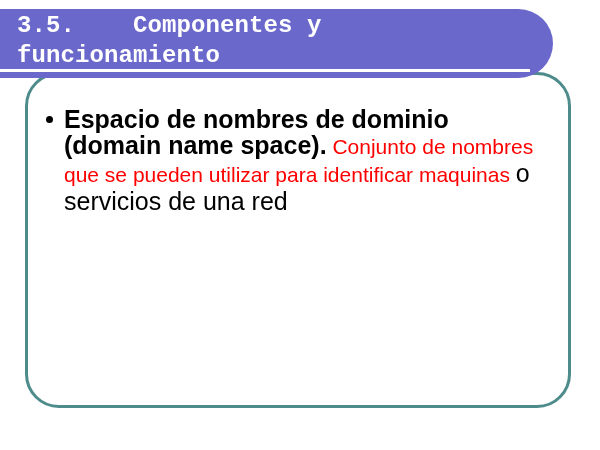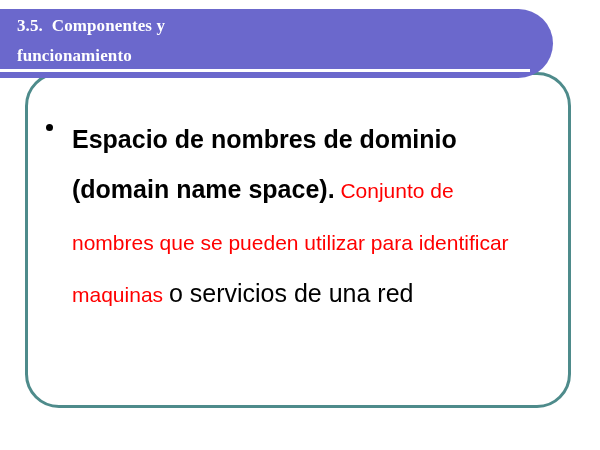--- a/index.html
+++ b/index.html
@@ -57,9 +57,9 @@
     top: 2px;
     width: 520px;
     color: #ffffff;
-    font-family: Liberation Serif, serif;
+    font-family: Liberation Mono, monospace;
     font-weight: bold;
-    font-size: 17px;
+    font-size: 24px;
     line-height: 30px;
     letter-spacing: 0.1px;
     white-space: pre;

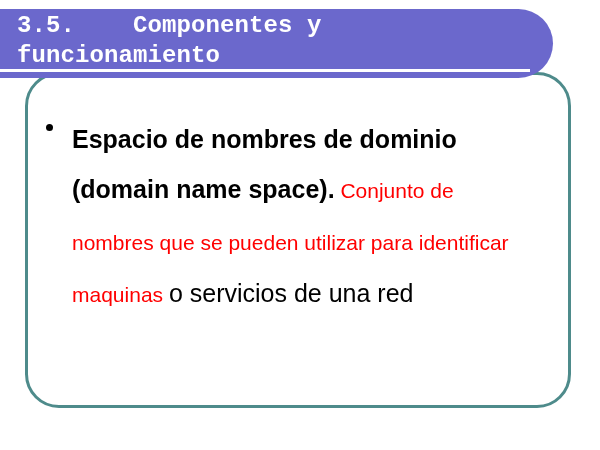--- a/index.html
+++ b/index.html
@@ -94,11 +94,11 @@
     border-radius: 50%;
   }
   .rich {
-    margin: 8px;
+    margin: 0;
     color: #000000;
     font-family: "Liberation Sans", sans-serif;
     font-size: 25px;
-    line-height: 50px;
+    line-height: 26px;
     text-align: left;
   }
   .seg-bold {

